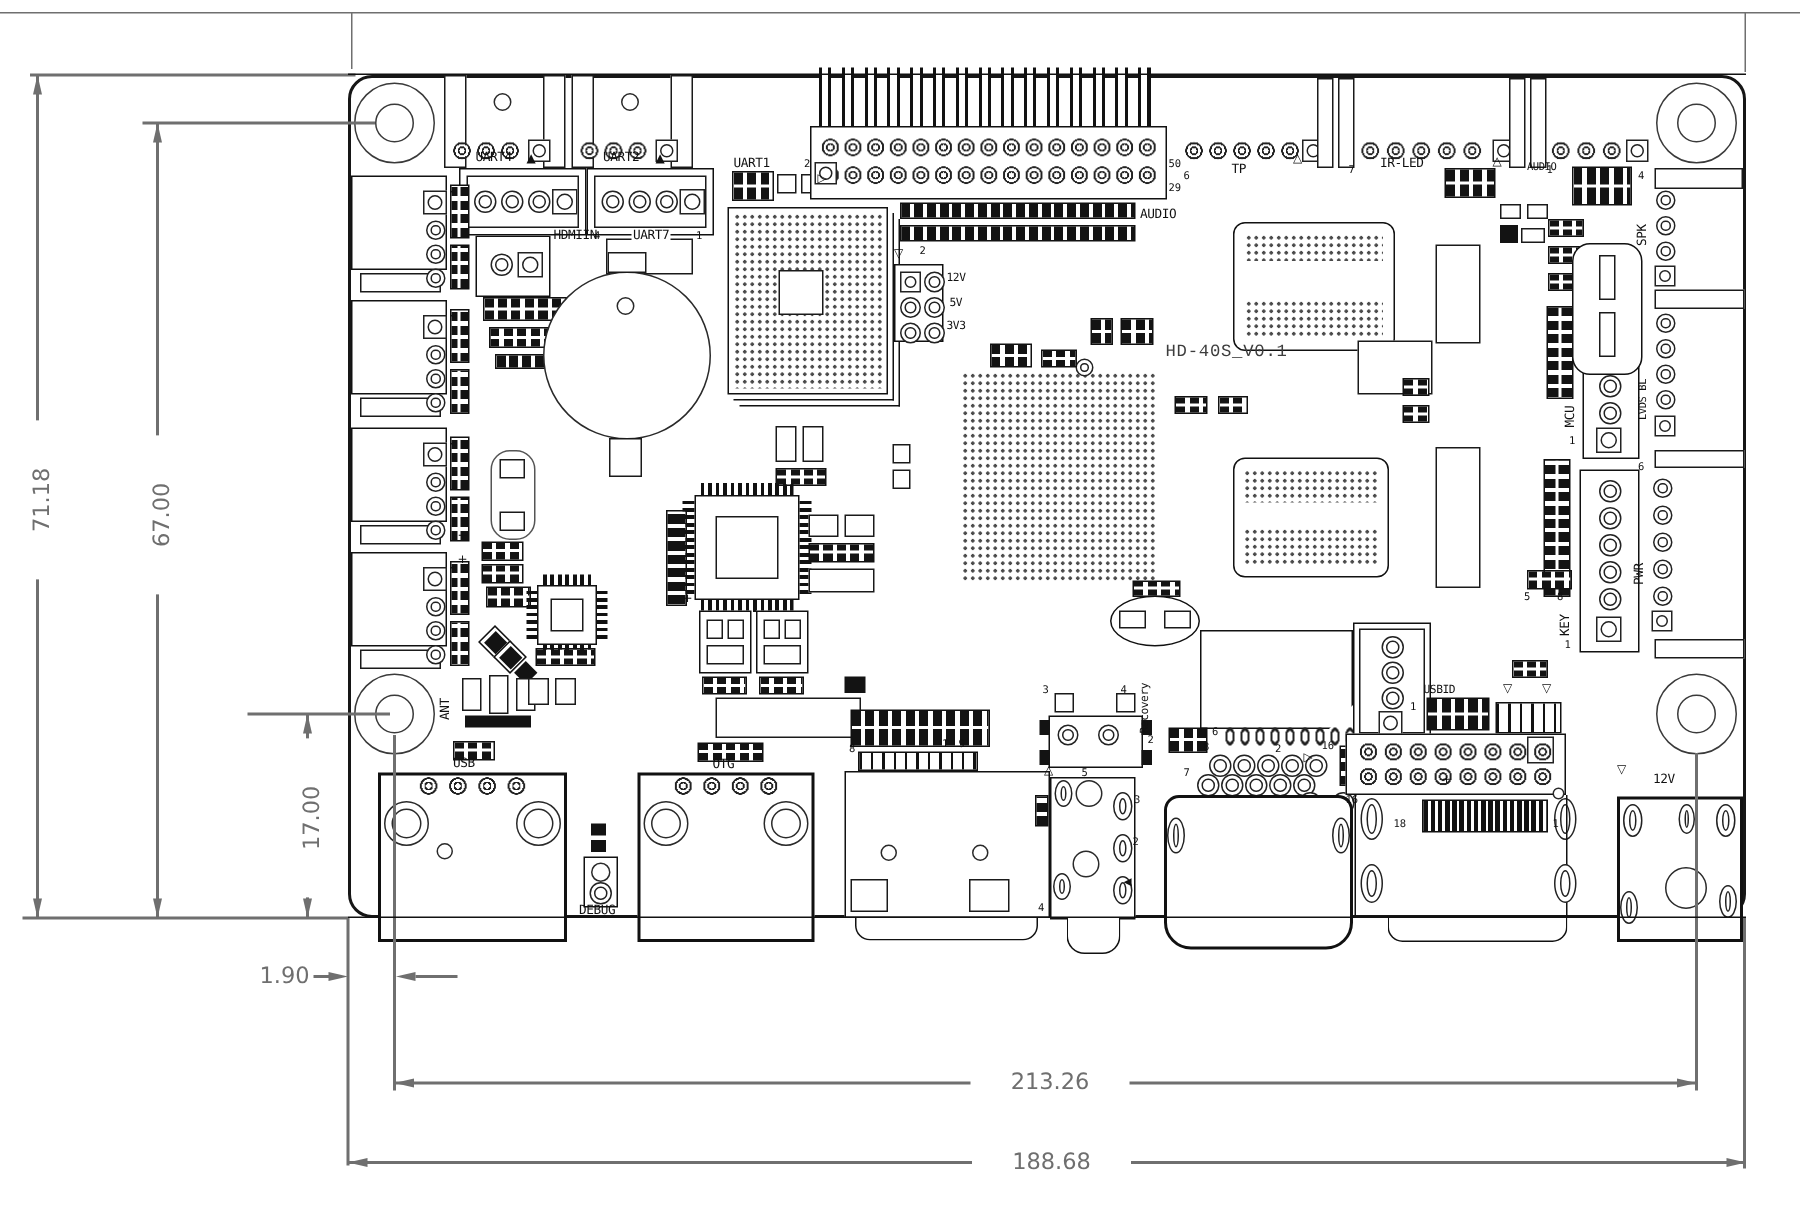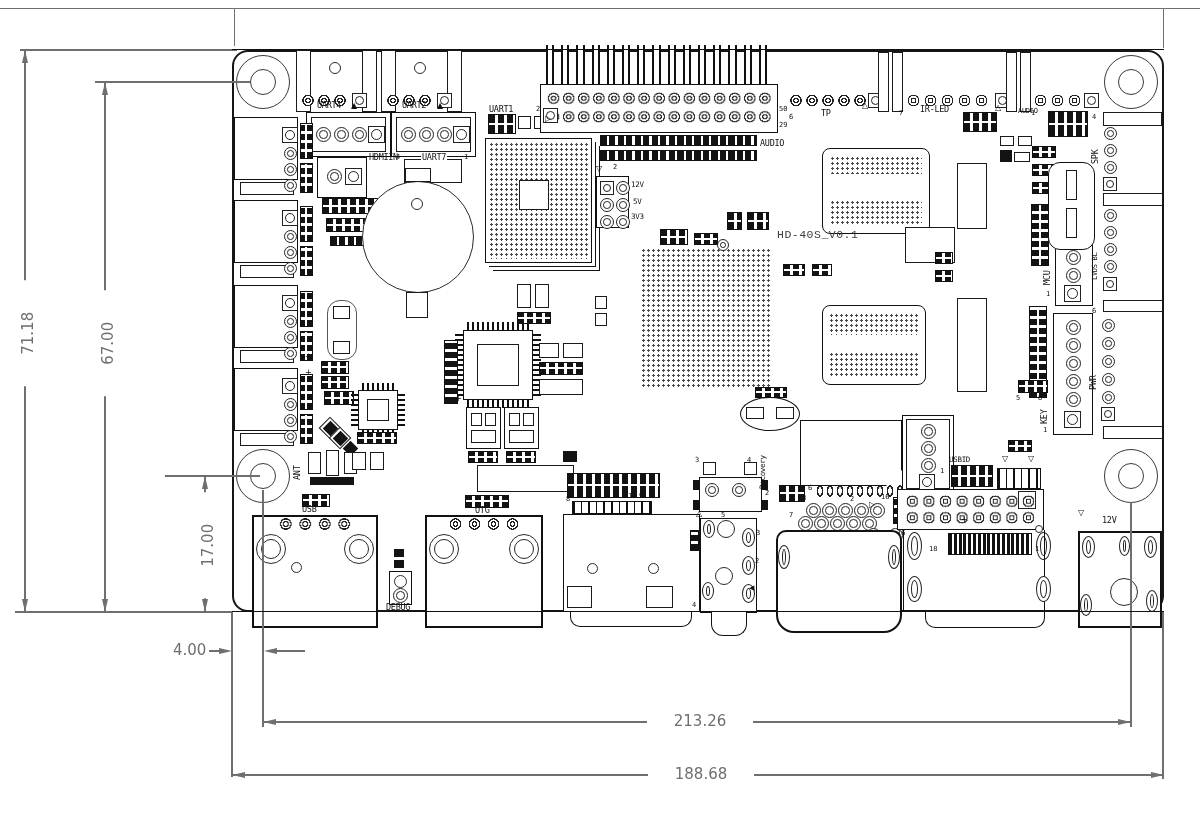--- a/index.html
+++ b/index.html
@@ -100,7 +100,7 @@
   <div class="dim dimv" style="left:-25px;top:325px">71.18</div>
   <div class="dim dimv" style="left:55px;top:335px">67.00</div>
   <div class="dim dimv" style="left:155px;top:537px">17.00</div>
-  <div class="dim" style="left:170px;top:642px">4.00</div>
+  <div class="dim" style="left:170px;top:642px">1.90</div>
   <div class="dim" style="left:647px;top:713px;width:100px;text-align:center">213.26</div>
   <div class="dim" style="left:648px;top:766px;width:100px;text-align:center">188.68</div>
 

